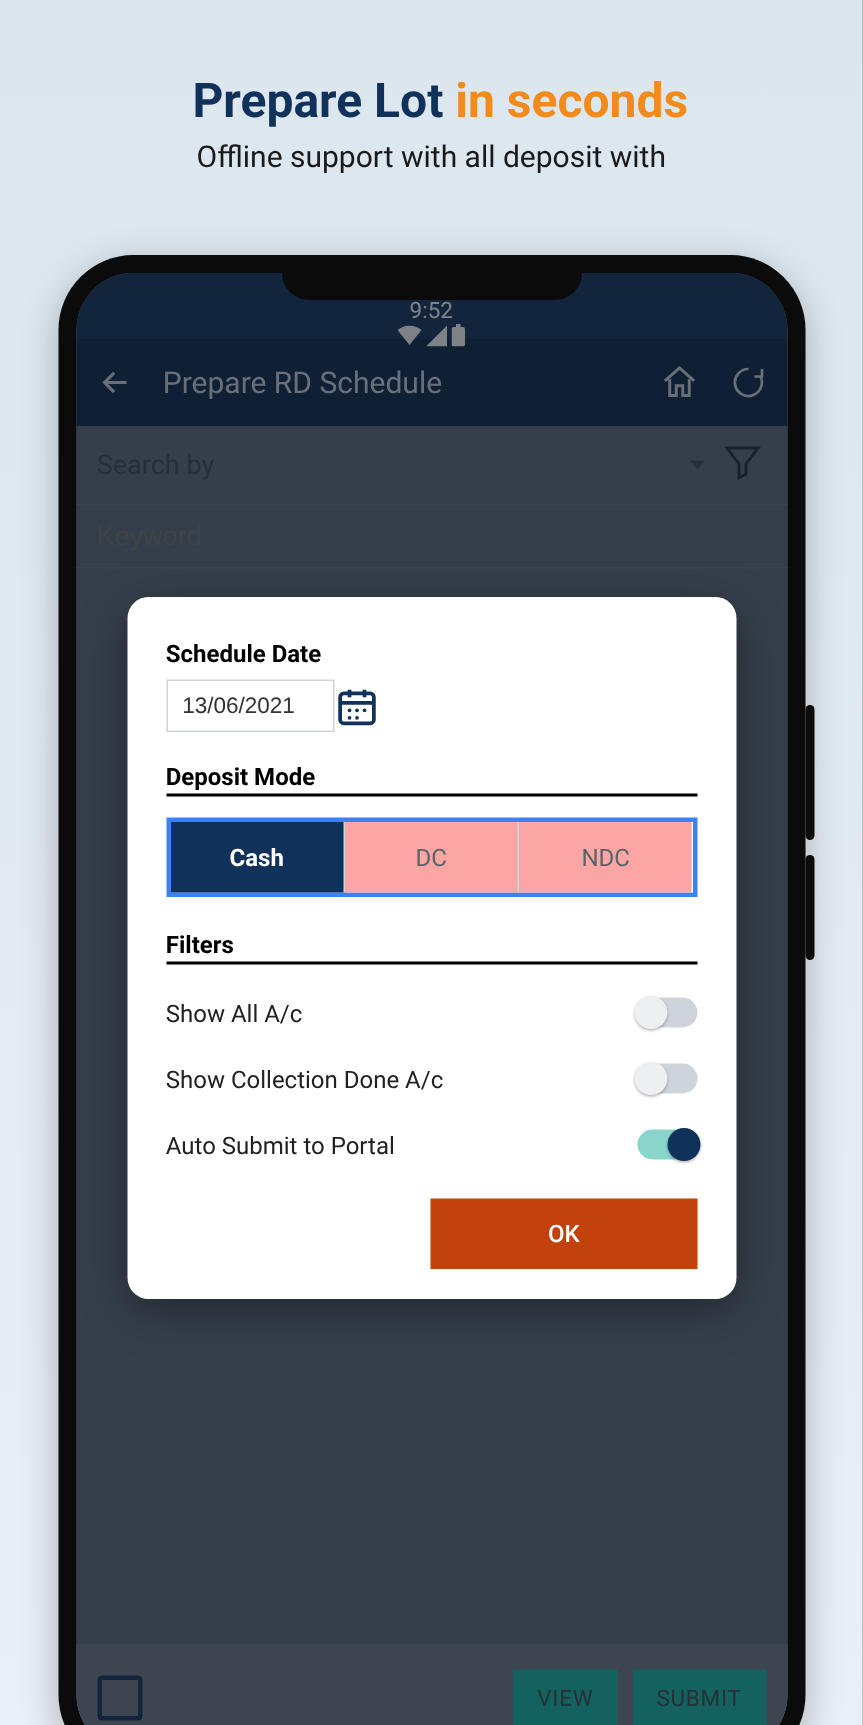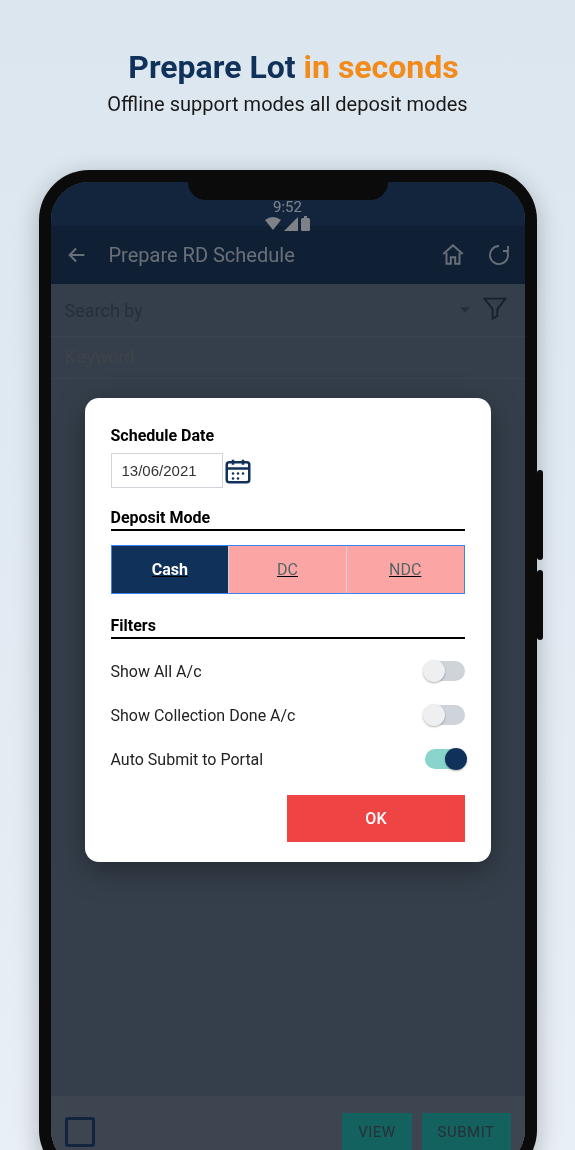--- a/index.html
+++ b/index.html
@@ -123,7 +123,7 @@
   <div class="headline">
     <span class="headline-a">Prepare Lot </span><span class="headline-b">in seconds</span>
   </div>
-  <div class="subline">Offline support modes all deposit modes</div>
+  <div class="subline">Offline support with all deposit with</div>
 </div>
 
 <div class="phone">

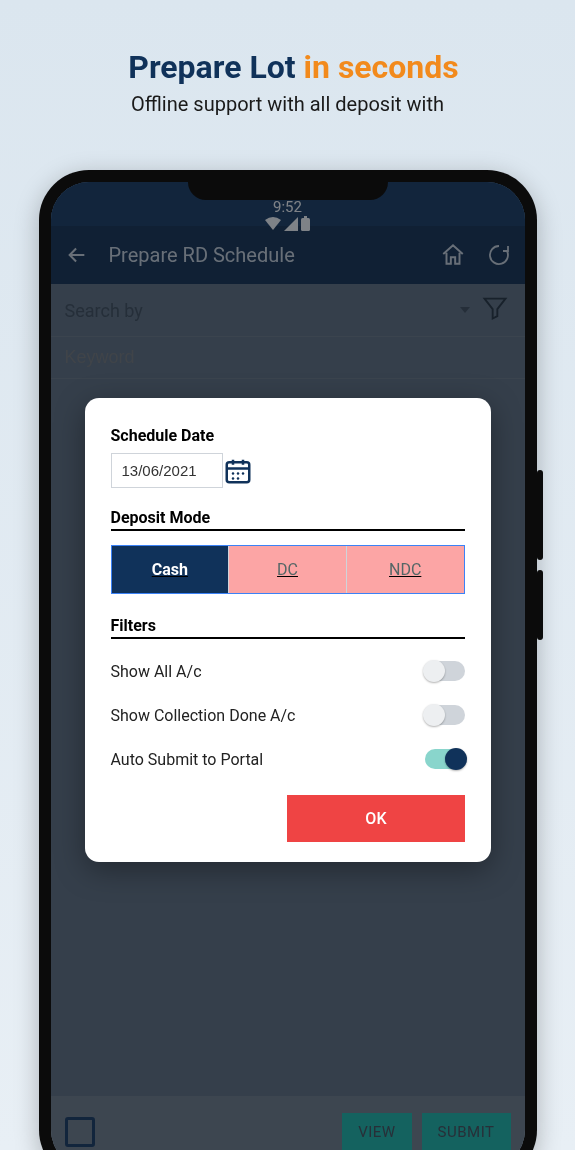--- a/index.html
+++ b/index.html
@@ -101,7 +101,7 @@
   .date-in { border:1px solid #cfd4da; padding:8px 10px; font-size:15px; color:#333; width:112px;}
   .cal-ico svg { display:block; }
   .hr { border:none; border-top:2px solid #000; margin-top:2px;}
-  .seg { display:flex; border:1px solid #3b82f6; margin:14px 0 22px 0;text-decoration:underline;}
+  .seg { display:flex; border:3px solid #3b82f6; margin:14px 0 22px 0;}
   .seg-btn { flex:1; text-align:center; padding:14px 0; font-size:16px; color:#566; background:#fca5a5; border-right:1px solid #cfd4da;}
   .seg-btn:last-child{border-right:none;}
   .seg-btn.active { background:#10325a; color:#fff; font-weight:700;}

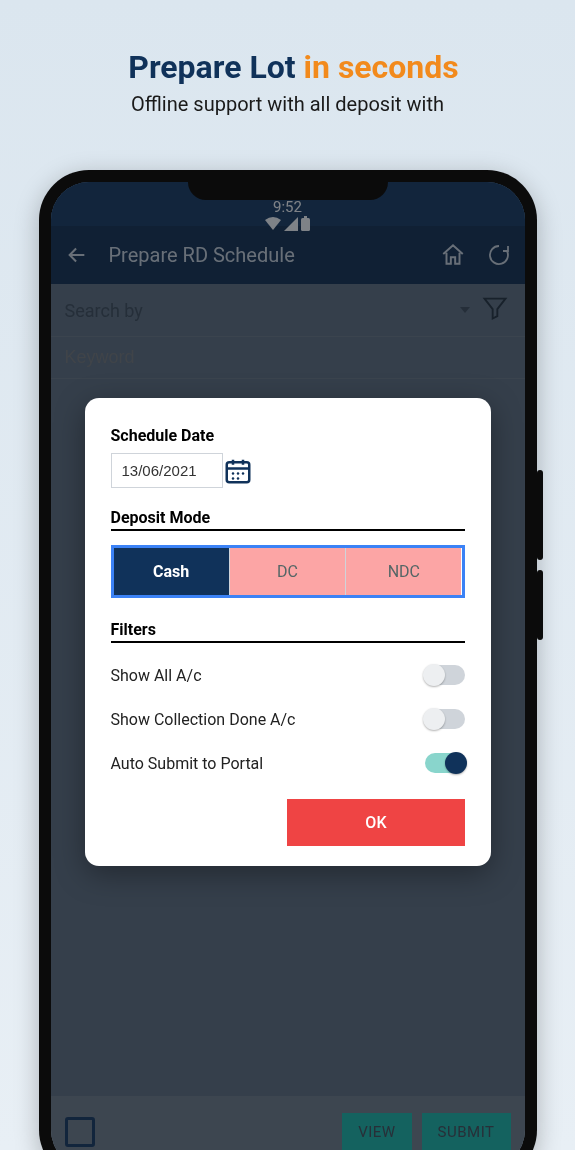--- a/index.html
+++ b/index.html
@@ -114,7 +114,7 @@
   .toggle.off .knob { left:-2px; background:#edeff1;}
   .toggle.on .knob { right:-2px; background:#10325a;}
   .ok-row { display:flex; justify-content:flex-end; margin-top:14px;}
-  .ok-btn { background:#ef4444; color:#fff; padding:14px 78px; font-size:16px; font-weight:500;}
+  .ok-btn { background:#c2410c; color:#fff; padding:14px 78px; font-size:16px; font-weight:500;}
 </style>
 </head>
 <body>

